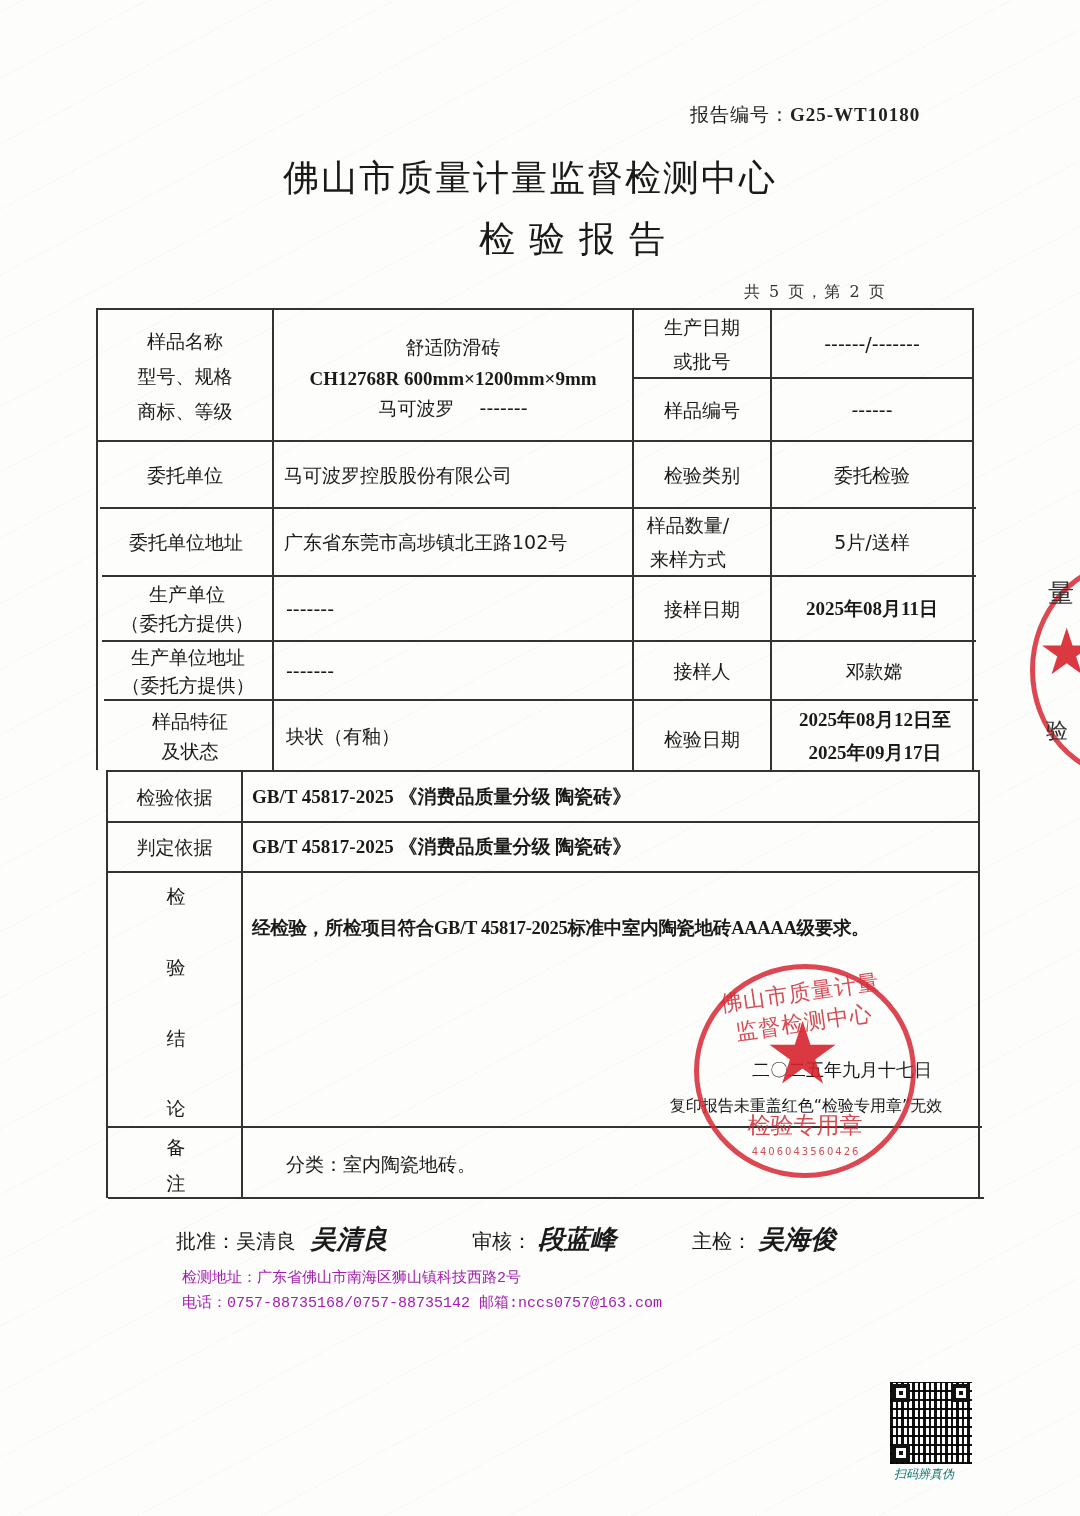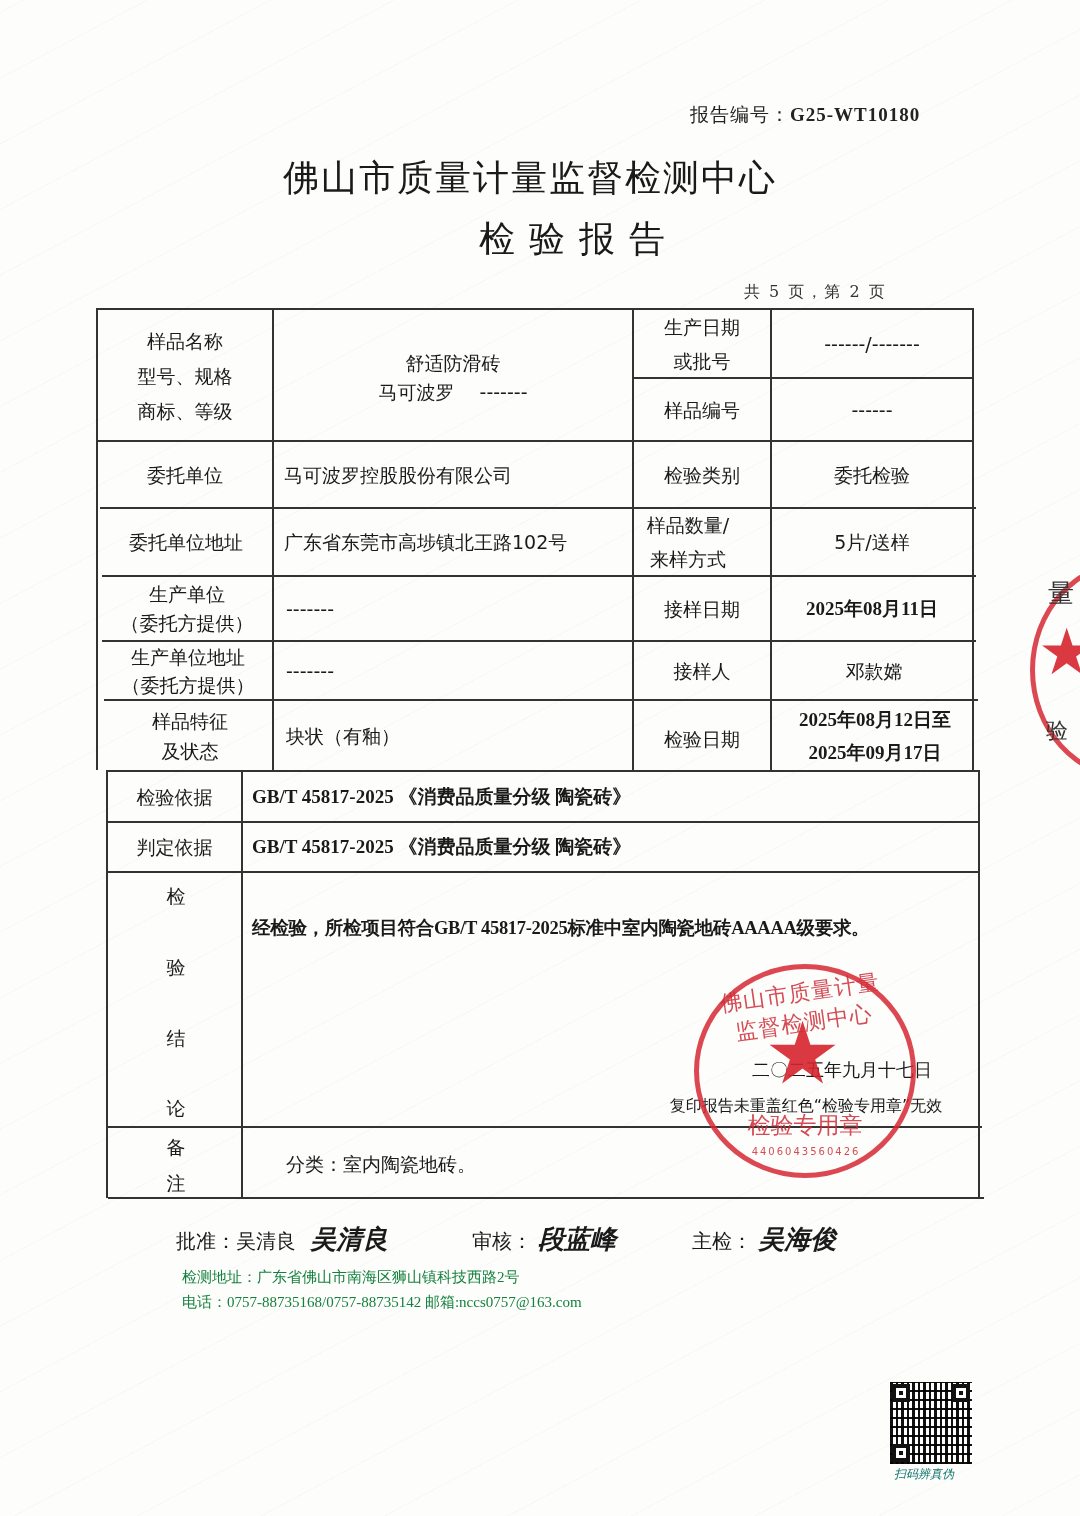--- a/index.html
+++ b/index.html
@@ -78,6 +78,7 @@
 </div>
 <div class="cell vert" style="left:274px;top:312px;width:358px;height:128px;line-height:32px">
   <span>舒适防滑砖</span>
+  <span class="serif">CH12768R 600mm×1200mm×9mm</span>
   <span style="line-height:26px">马可波罗　 -------</span>
 </div>
 <div class="cell vert" style="left:634px;top:310px;width:136px;height:67px">

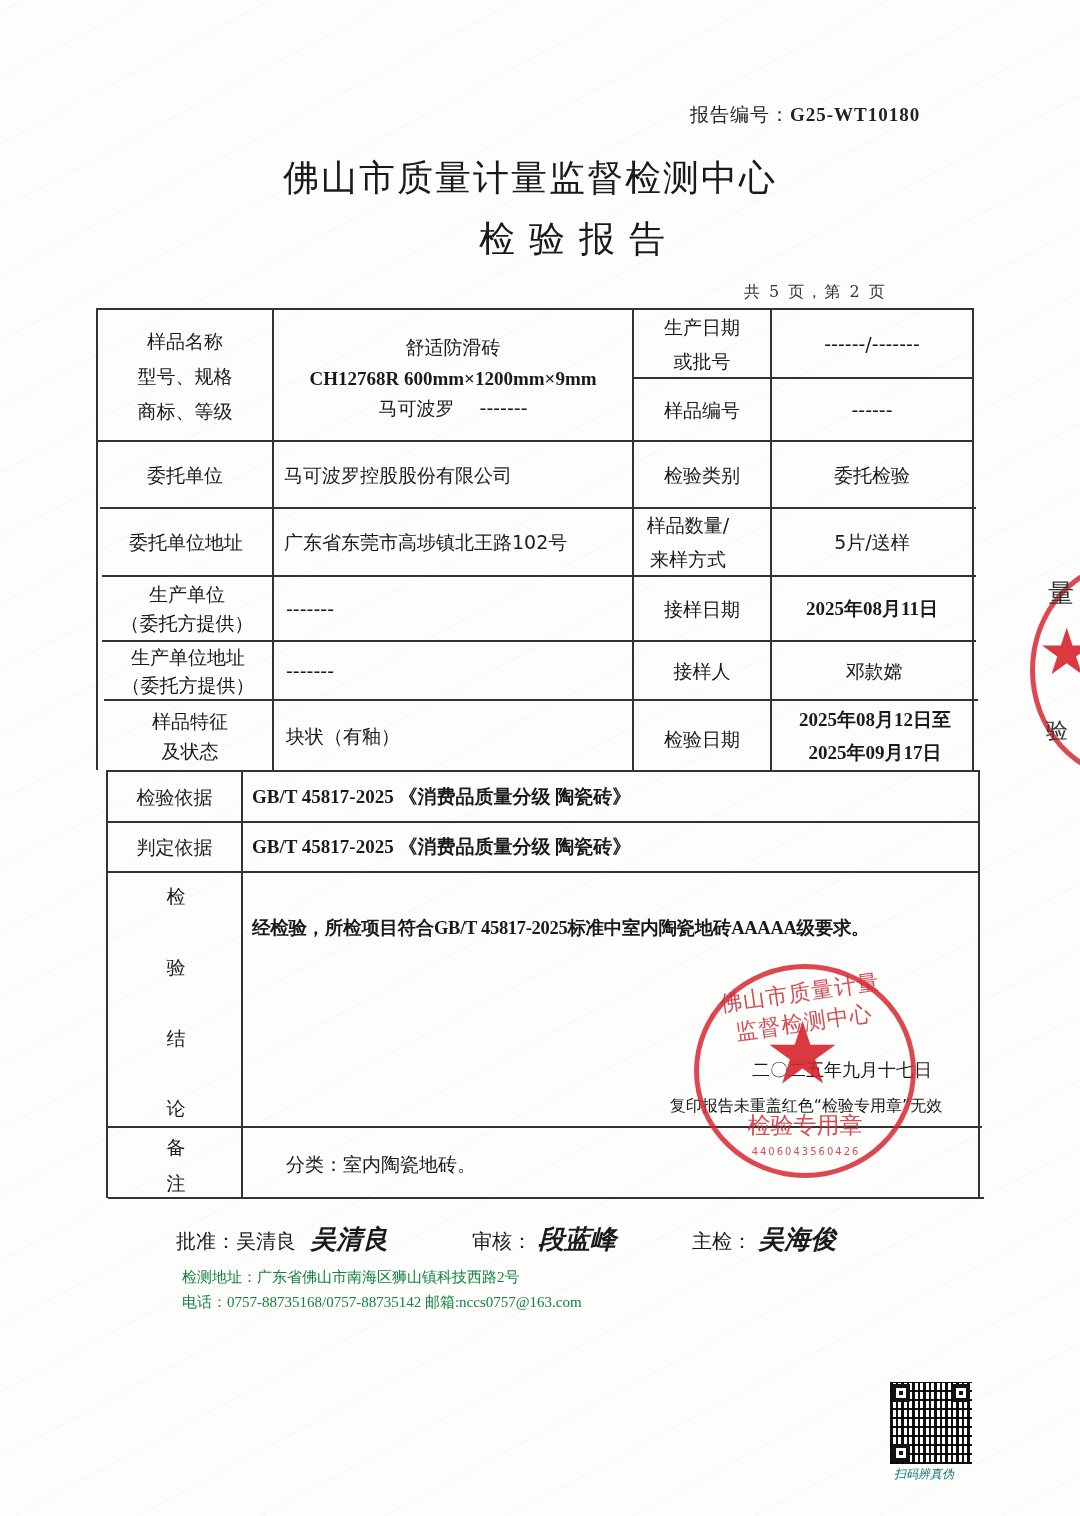--- a/index.html
+++ b/index.html
@@ -23,7 +23,7 @@
   .star{position:absolute;color:rgba(214,35,45,.9);}
   .stamptext{position:absolute;color:rgba(205,45,55,.85);font-family:"DejaVu Sans",sans-serif;}
   .sig{font-family:"DejaVu Serif",serif;font-style:italic;font-weight:bold;font-size:26px;}
-  .footer{font-family:Liberation Serif, serif;font-size:15px;color:#15803d;}
+  .footer{font-family:Liberation Mono, monospace;font-size:15px;color:#a21caf;}
   .qr{position:absolute;left:890px;top:1382px;width:82px;height:82px;background:#fff;
       background-image:
         repeating-linear-gradient(90deg,#111 0 3px,transparent 3px 6px,#111 6px 8px,transparent 8px 11px),

